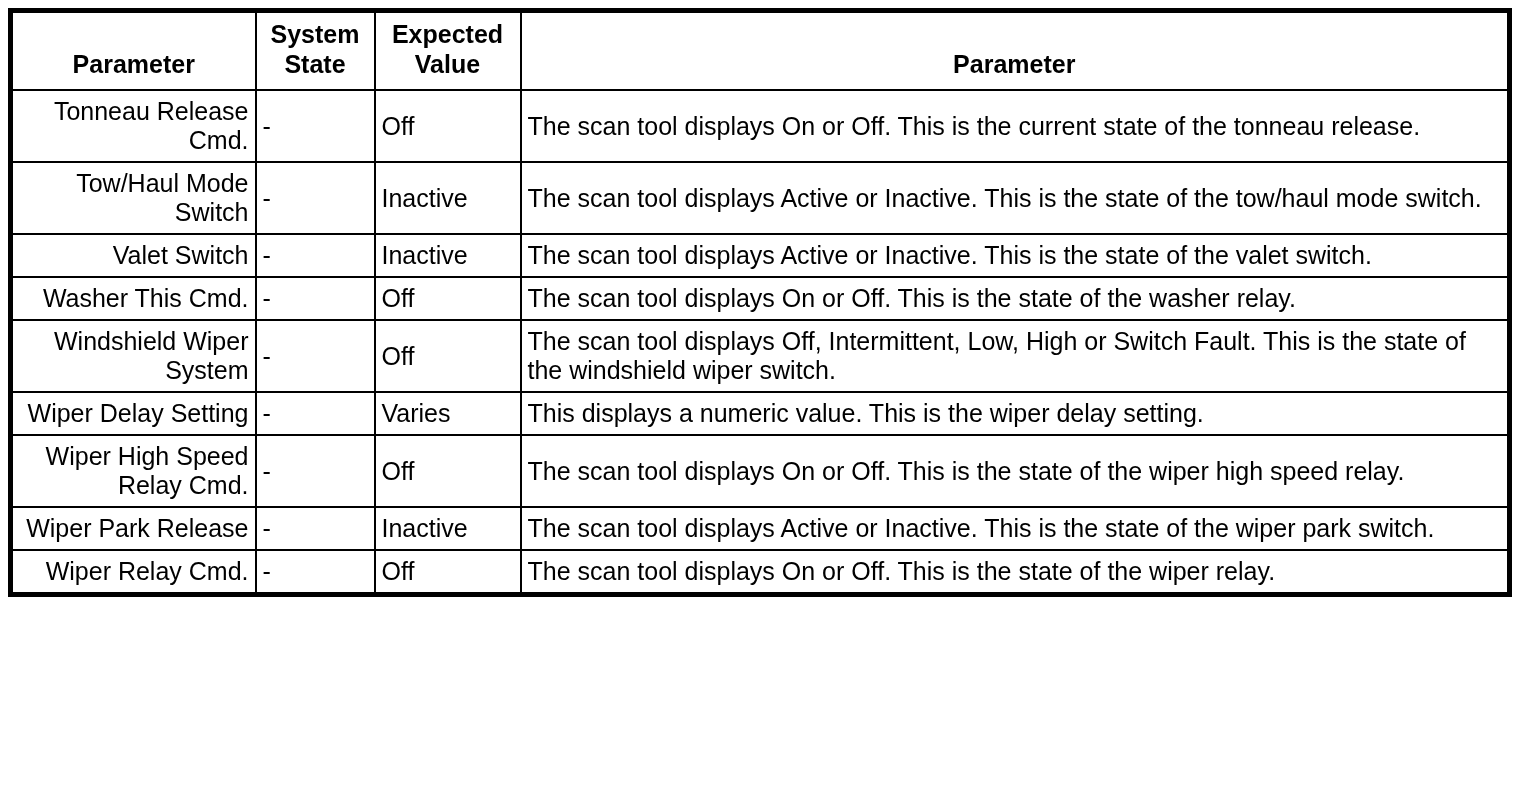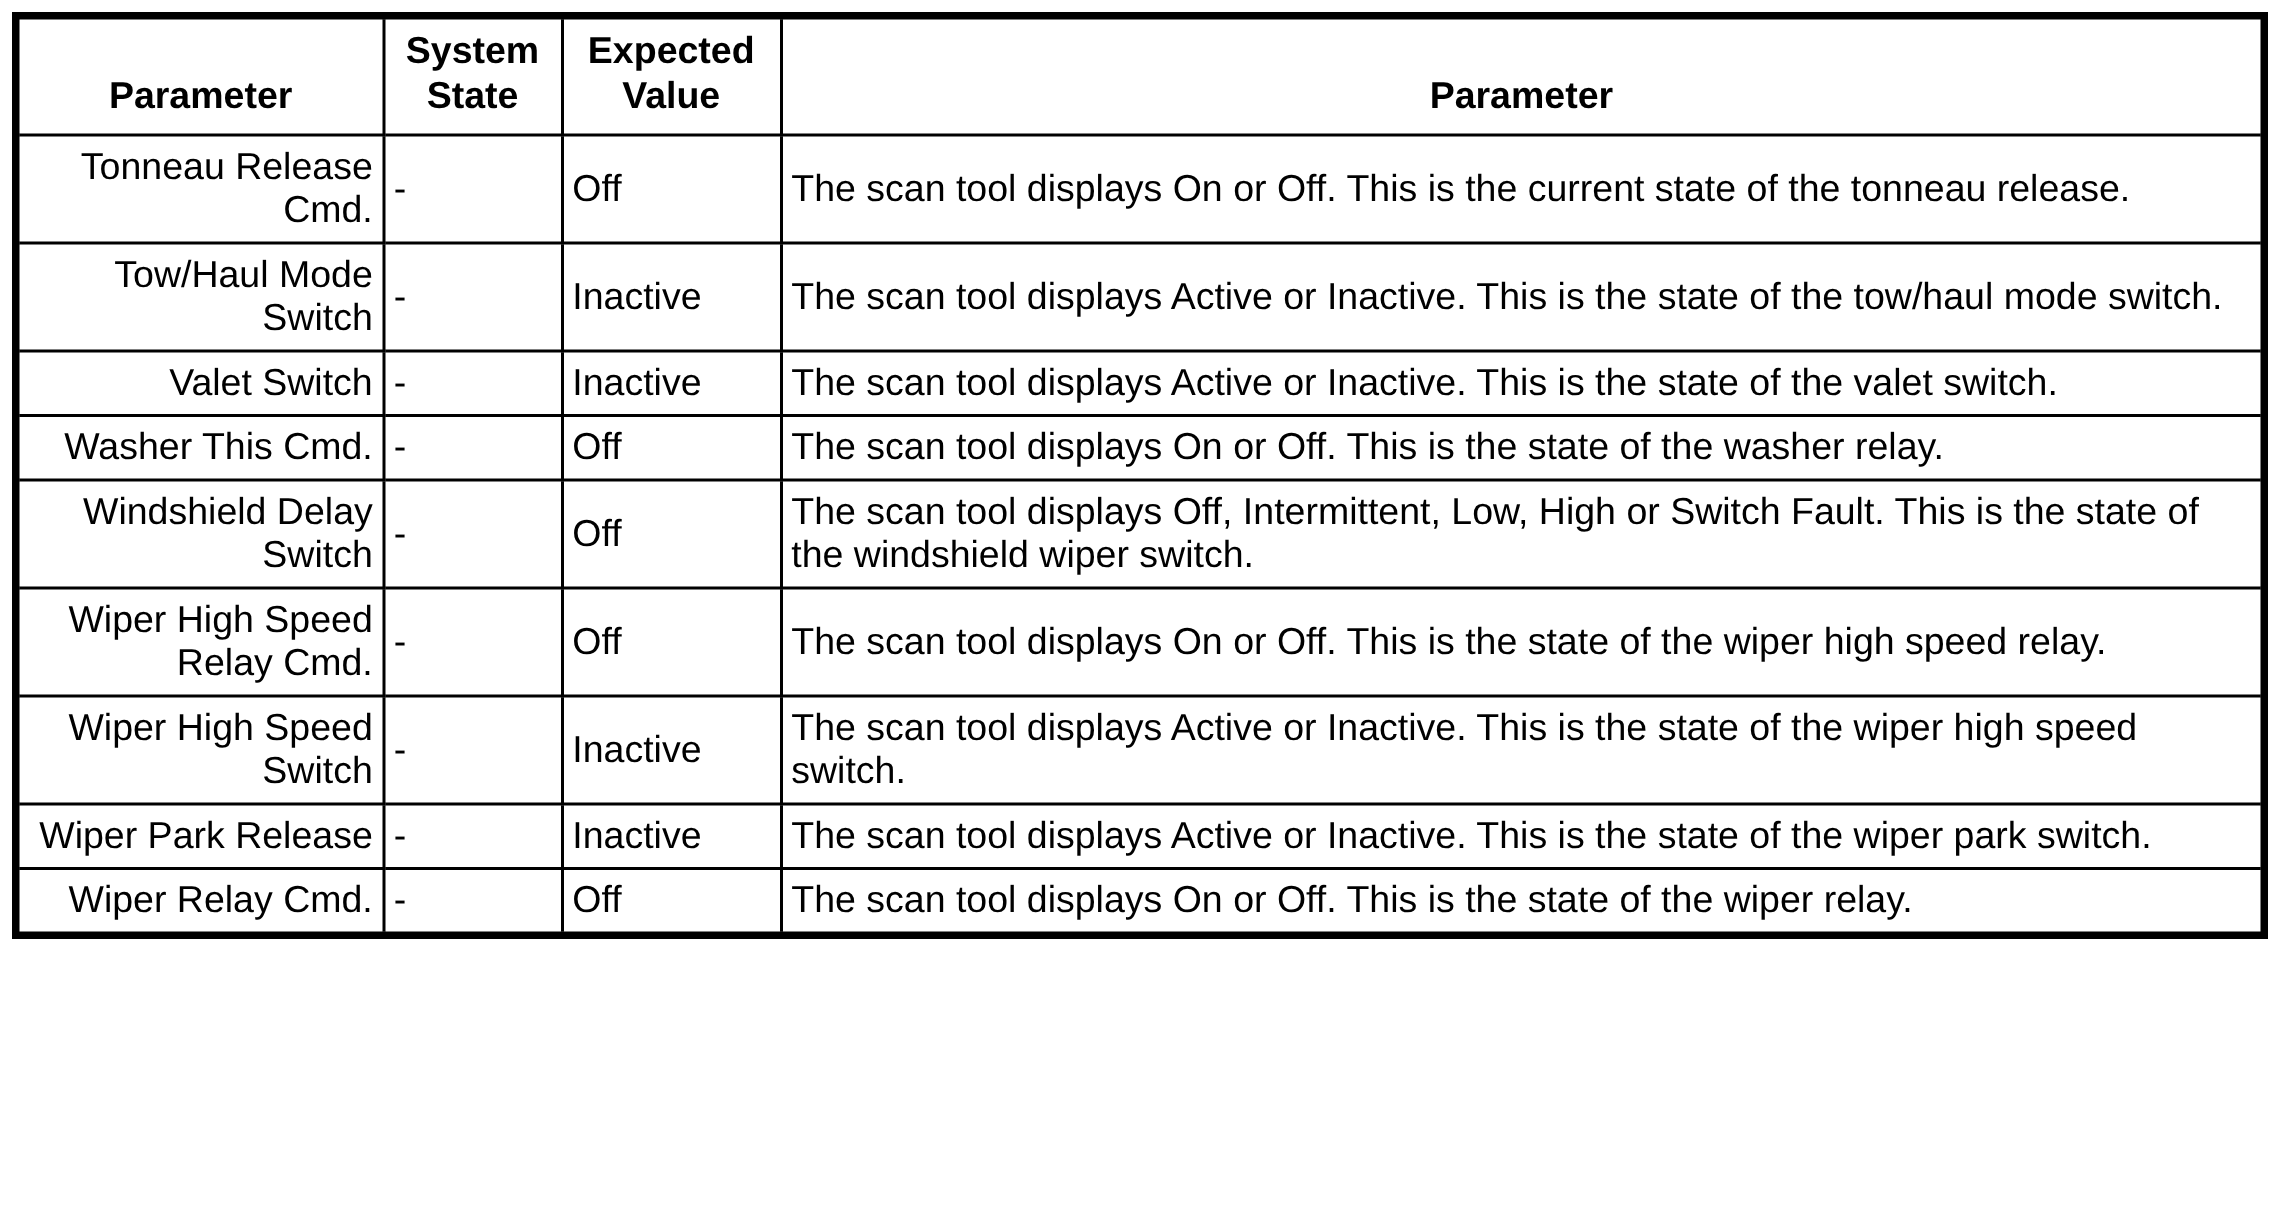--- a/index.html
+++ b/index.html
@@ -98,7 +98,7 @@
         <td class="cell-def">The scan tool displays On or Off. This is the state of the washer relay.</td>
       </tr>
       <tr class="row-tall">
-        <td class="cell-param">Windshield Delay Switch</td>
+        <td class="cell-param">Windshield Wiper System</td>
         <td class="cell-state">-</td>
         <td class="cell-value">Off</td>
         <td class="cell-def">The scan tool displays Off, Intermittent, Low, High or Switch Fault. This is the state of the windshield wiper switch.</td>

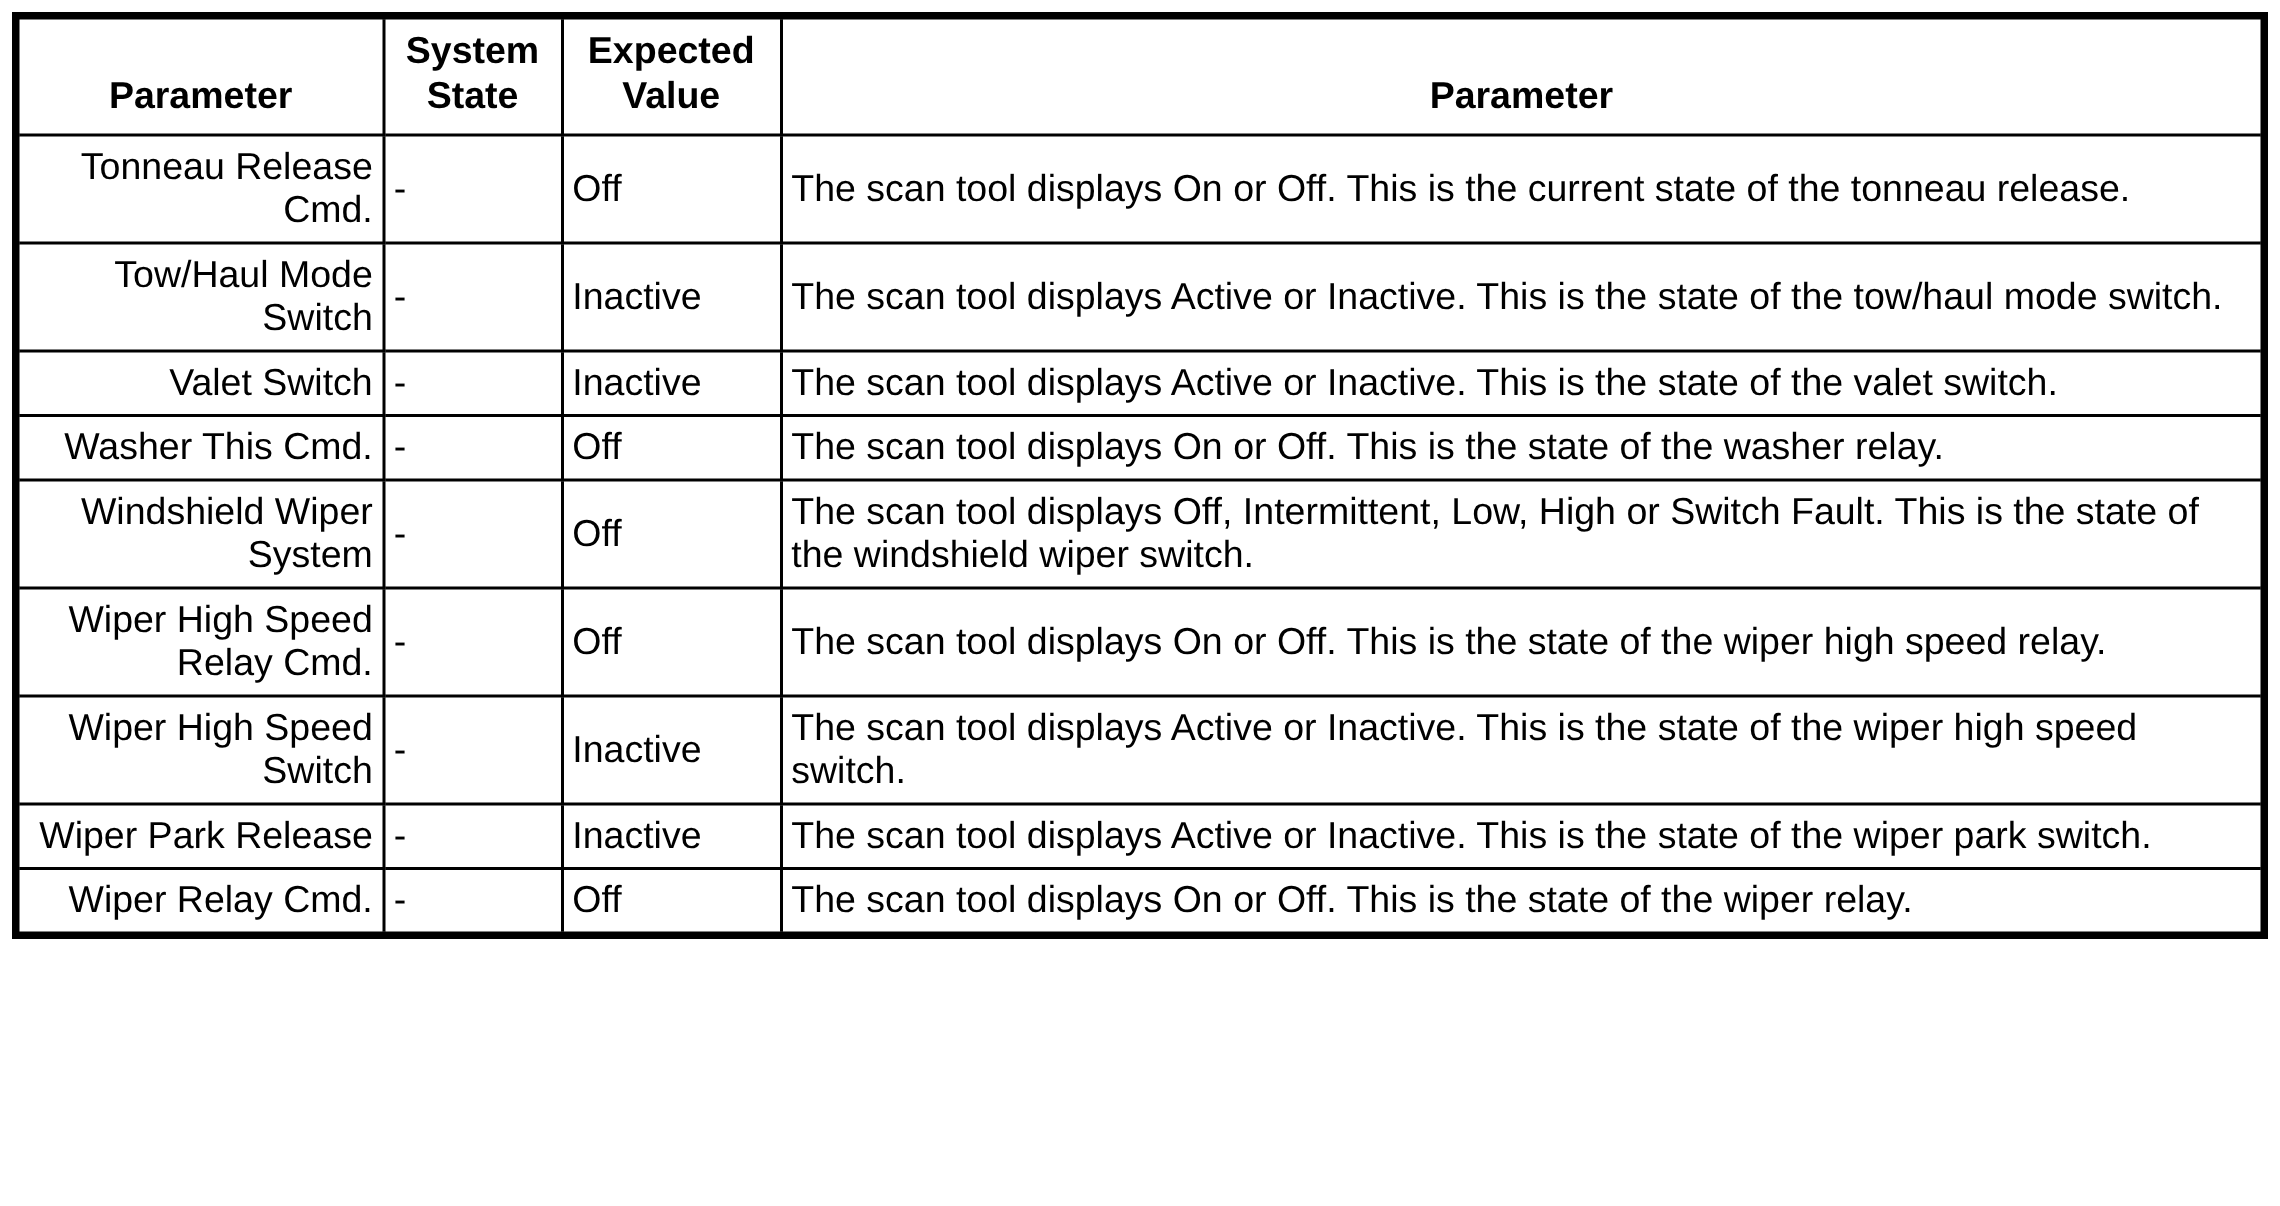--- a/index.html
+++ b/index.html
@@ -103,6 +103,12 @@
         <td class="cell-value">Off</td>
         <td class="cell-def">The scan tool displays Off, Intermittent, Low, High or Switch Fault. This is the state of the windshield wiper switch.</td>
       </tr>
+      <tr class="row-short">
+        <td class="cell-param">Wiper Delay Setting</td>
+        <td class="cell-state">-</td>
+        <td class="cell-value">Varies</td>
+        <td class="cell-def">This displays a numeric value. This is the wiper delay setting.</td>
+      </tr>
       <tr class="row-tall">
         <td class="cell-param">Wiper High Speed Relay Cmd.</td>
         <td class="cell-state">-</td>

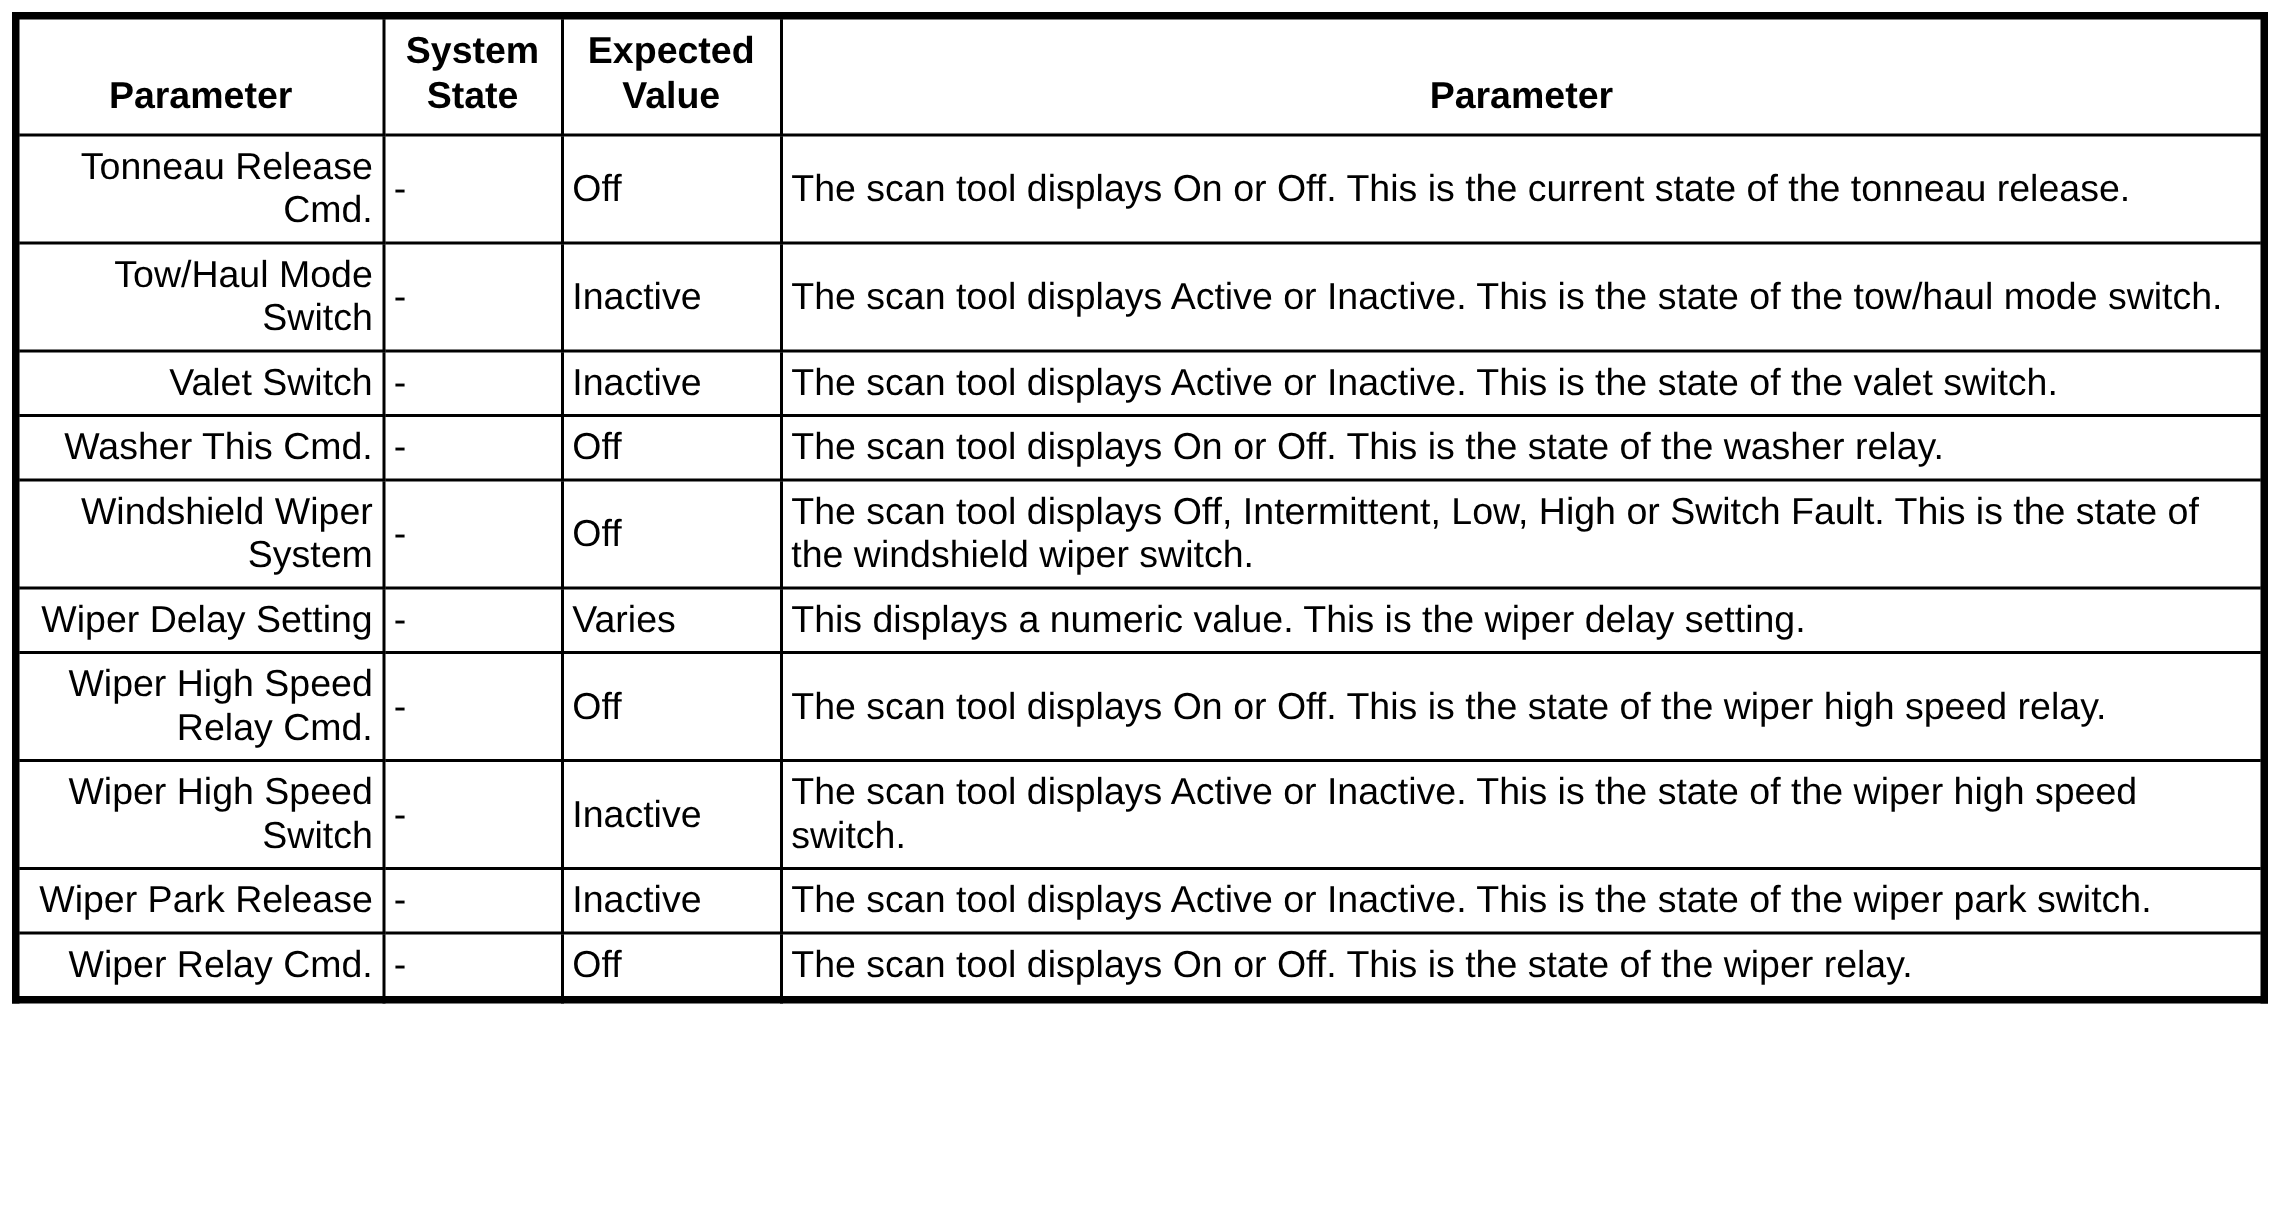--- a/index.html
+++ b/index.html
@@ -115,12 +115,6 @@
         <td class="cell-value">Off</td>
         <td class="cell-def">The scan tool displays On or Off. This is the state of the wiper high speed relay.</td>
       </tr>
-      <tr class="row-tall">
-        <td class="cell-param">Wiper High Speed Switch</td>
-        <td class="cell-state">-</td>
-        <td class="cell-value">Inactive</td>
-        <td class="cell-def">The scan tool displays Active or Inactive. This is the state of the wiper high speed switch.</td>
-      </tr>
       <tr class="row-short">
         <td class="cell-param">Wiper Park Release</td>
         <td class="cell-state">-</td>

